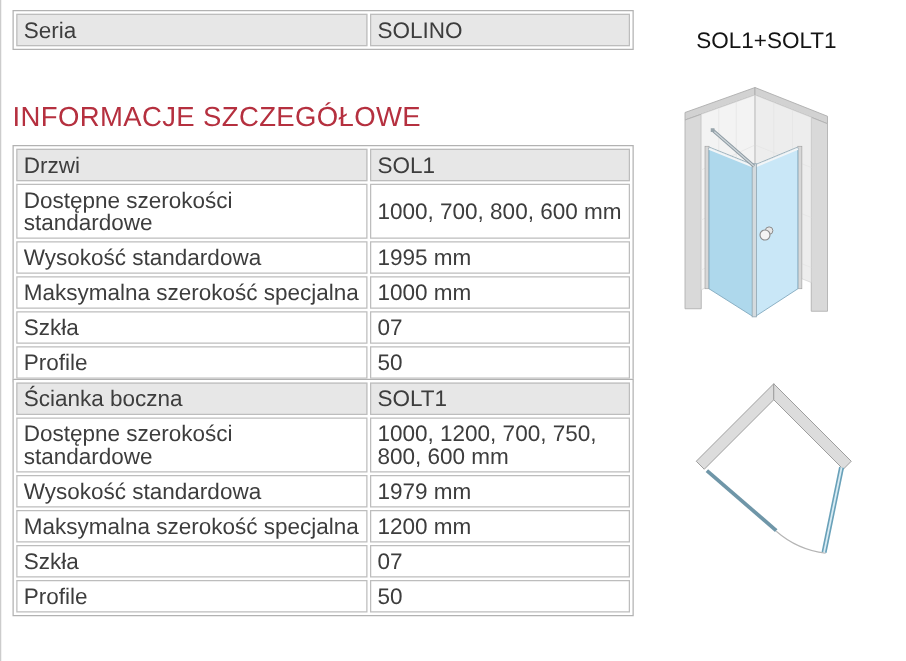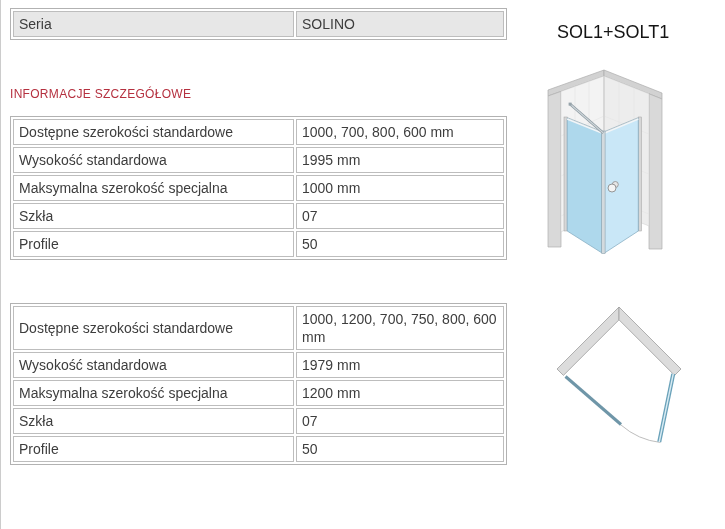--- a/index.html
+++ b/index.html
@@ -16,7 +16,7 @@
   table.spec td{
     box-sizing:border-box;
     border:1px solid #bdbdbd;background:#ffffff;
-    padding:3px 5px;font-size:14px;line-height:18px;
+    padding:3px 5px;font-size:18px;line-height:18px;
     vertical-align:middle;overflow:hidden;
   }
   table.spec td.col-label{width:281px;}

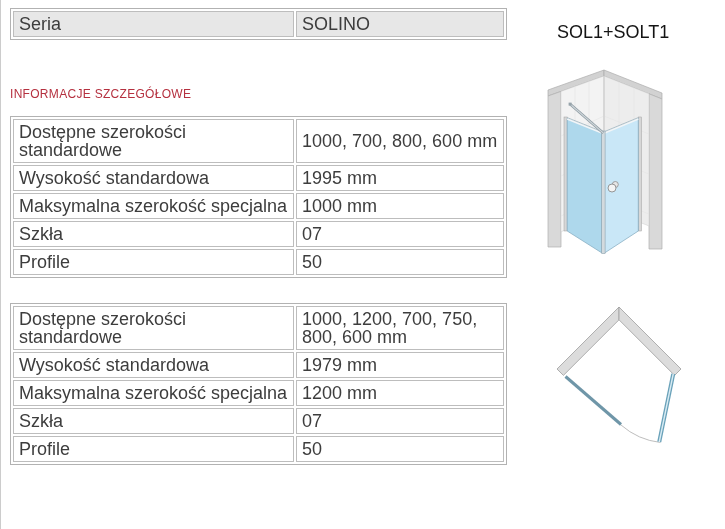--- a/index.html
+++ b/index.html
@@ -26,7 +26,7 @@
   #side-table{top:303px;}
   .section-title{
     position:absolute;left:10px;top:84px;
-    font-size:12px;letter-spacing:0.3px;color:#b5303f;line-height:20px;
+    font-size:22px;letter-spacing:0.3px;color:#b5303f;line-height:20px;
     white-space:nowrap;
   }
   .diagram-title{

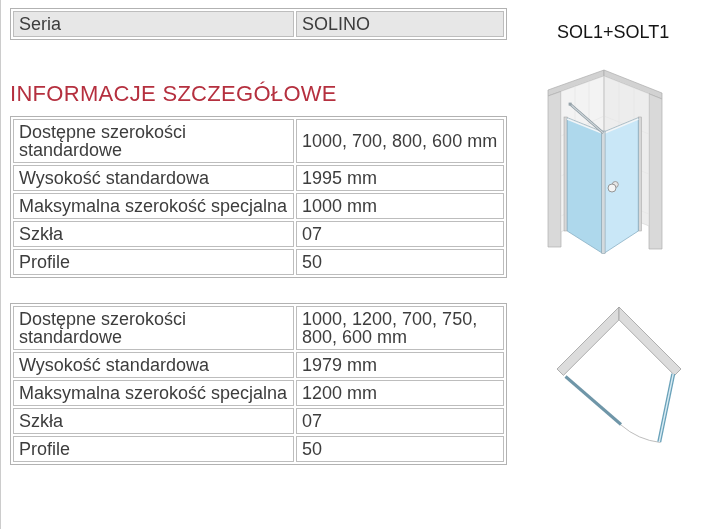--- a/index.html
+++ b/index.html
@@ -56,6 +56,10 @@
 
   <table class="spec" id="door-table">
     <tbody>
+        <tr class="hdr">
+      <td class="col-label">Drzwi</td>
+      <td>SOL1</td>
+    </tr>
     <tr>
       <td class="col-label">Dostępne szerokości standardowe</td>
       <td>1000, 700, 800, 600 mm</td>

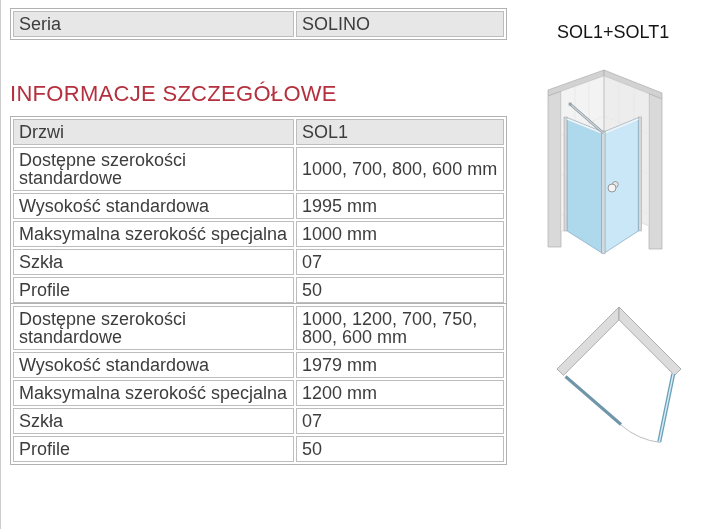--- a/index.html
+++ b/index.html
@@ -85,6 +85,10 @@
 
   <table class="spec" id="side-table">
     <tbody>
+        <tr class="hdr">
+      <td class="col-label">Ścianka boczna</td>
+      <td>SOLT1</td>
+    </tr>
     <tr>
       <td class="col-label">Dostępne szerokości standardowe</td>
       <td>1000, 1200, 700, 750, 800, 600 mm</td>

